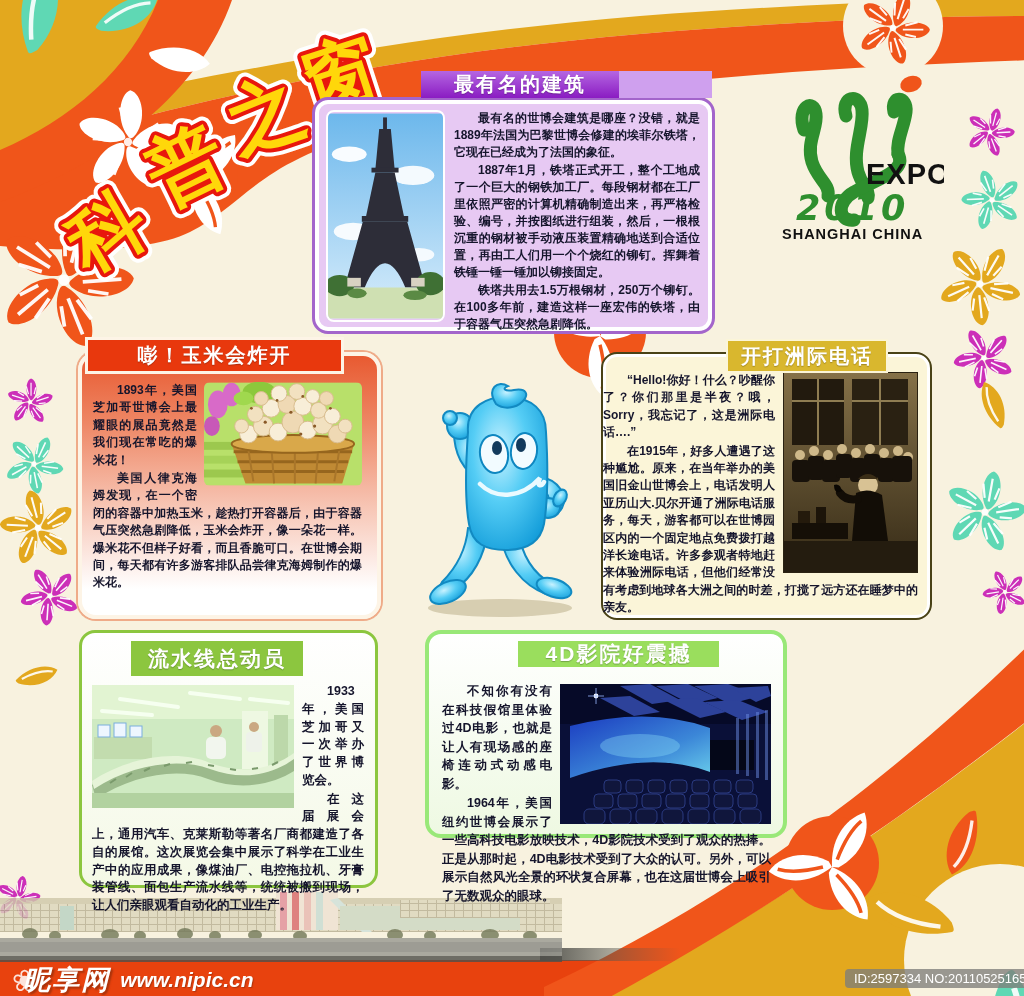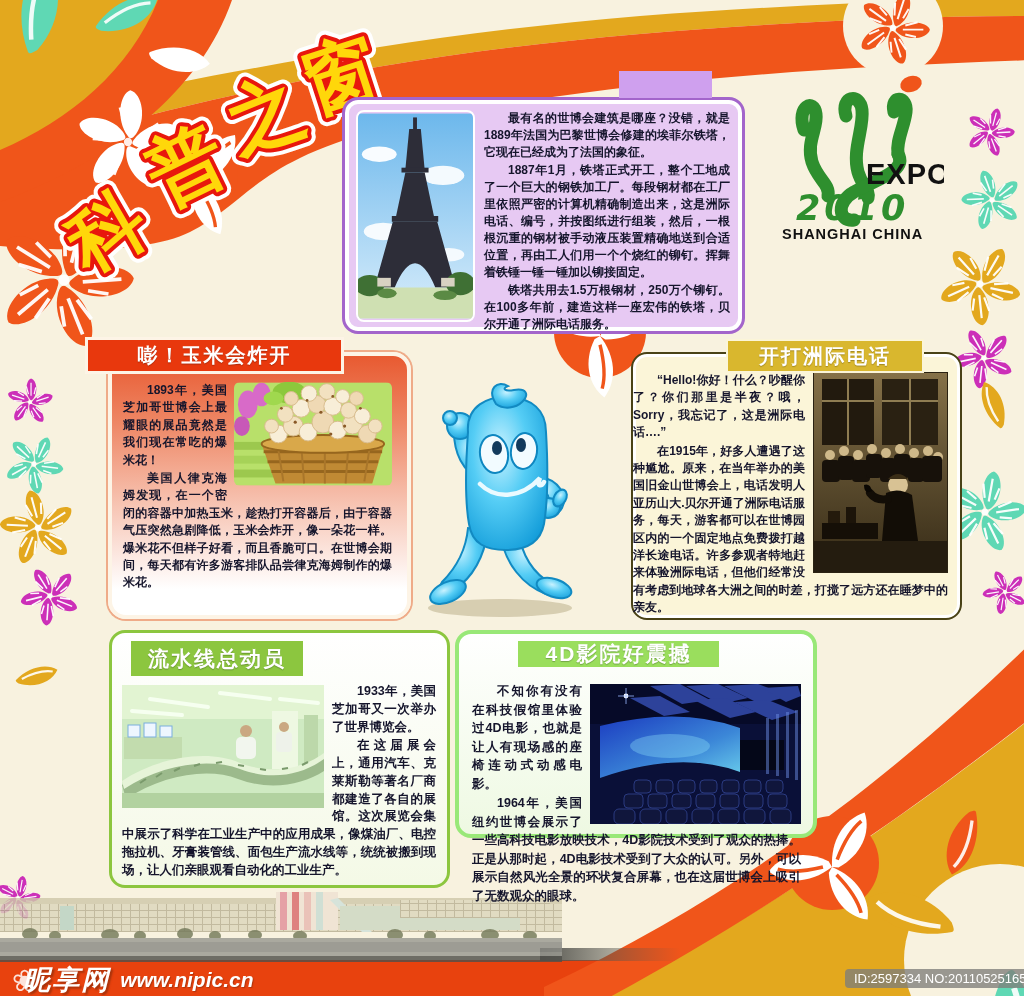--- a/index.html
+++ b/index.html
@@ -241,6 +241,9 @@
   </svg>
 
   <div id="building-header-ext" class="abs"></div>
+  <div id="building-header" class="sec-header">
+      <span>最有名的建筑</span>
+    </div>
   <div id="building-panel" class="panel">
     <div class="pic">
       <svg viewBox="0 0 119 212" width="119" height="212" style="border-radius:8px;border:2px solid #fff;box-sizing:border-box">

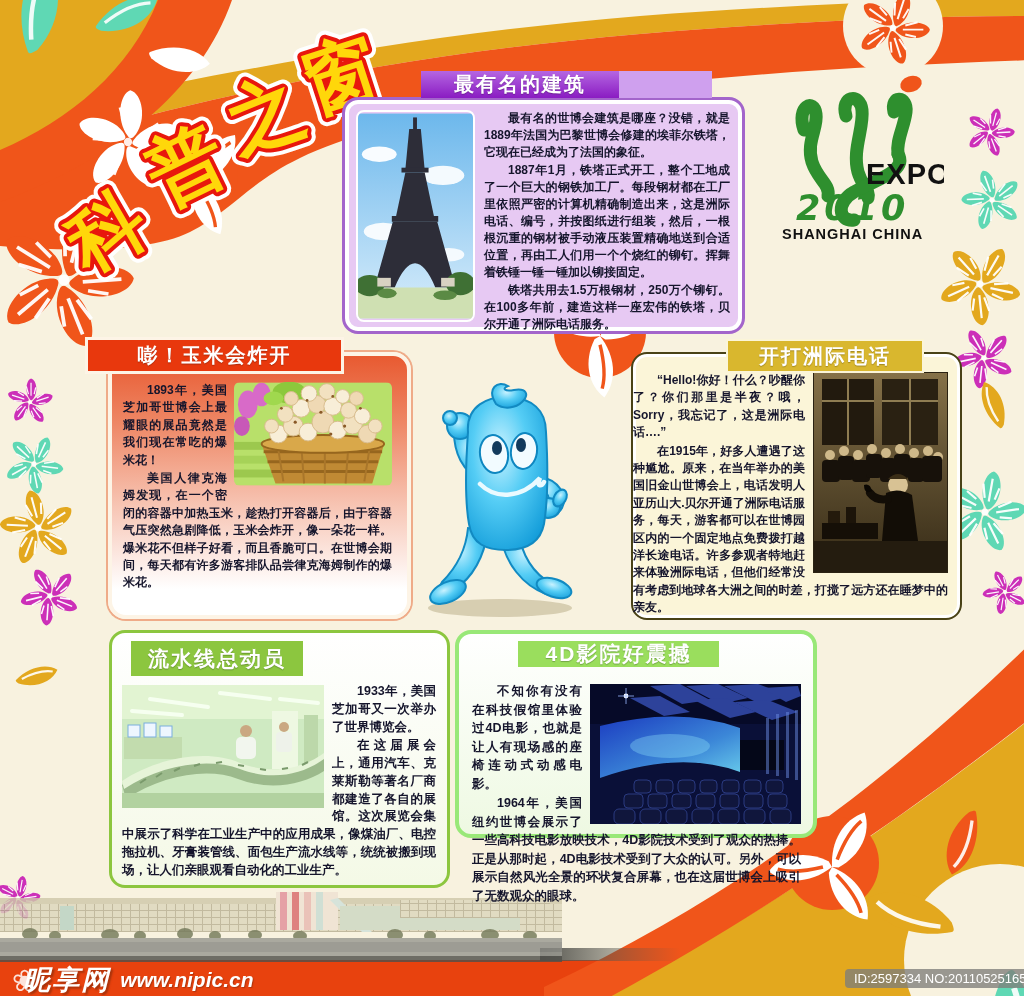--- a/index.html
+++ b/index.html
@@ -8,7 +8,7 @@
   #poster svg{display:block;}
   .abs{position:absolute;}
   
-  .panel{position:absolute;box-sizing:border-box;z-index:30;margin-left:30px;}
+  .panel{position:absolute;box-sizing:border-box;z-index:30;}
   .panel p{margin:0 0 1px 0;text-indent:2em;text-align:justify;color:#15152c;font-weight:bold;}
   .sec-header{position:absolute;z-index:40;display:flex;align-items:center;justify-content:center;
     color:#fff;font-weight:bold;letter-spacing:2px;text-shadow:0 1px 1px rgba(0,0,0,.25);}

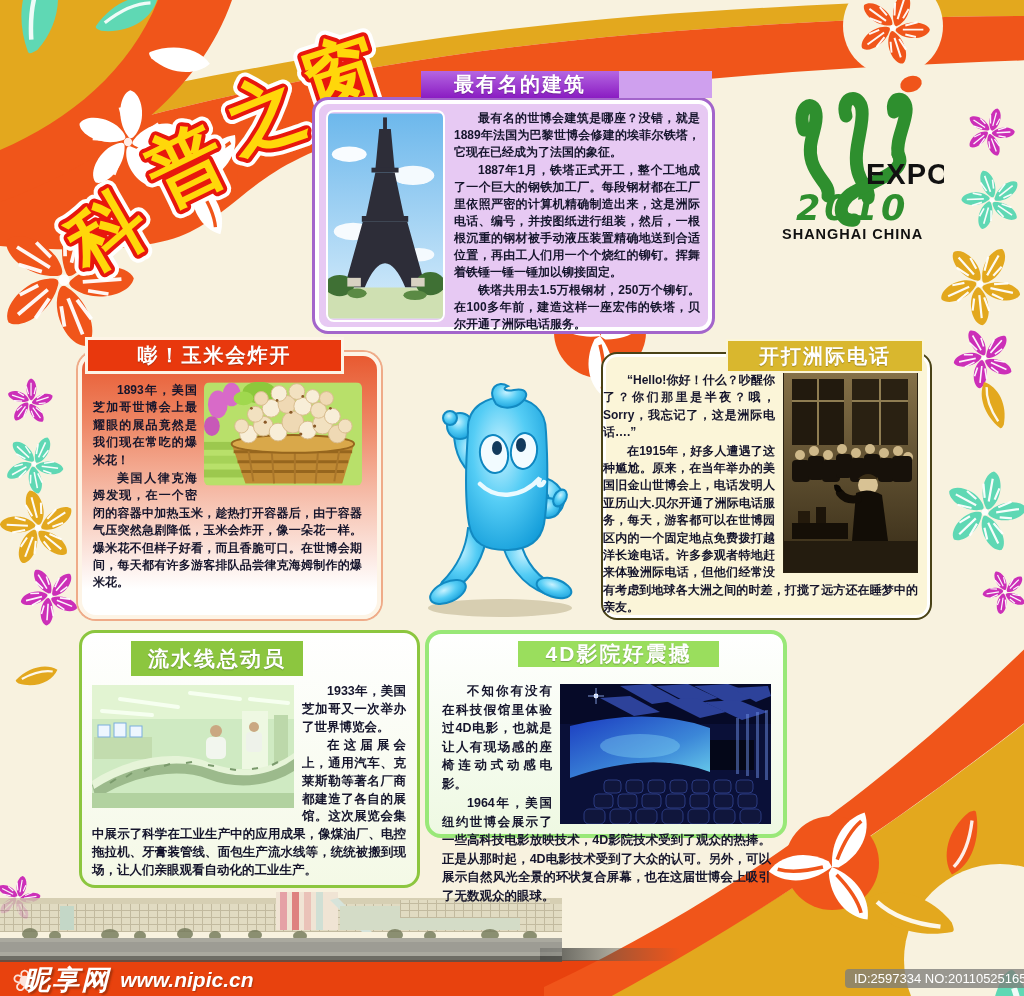--- a/index.html
+++ b/index.html
@@ -271,7 +271,7 @@
     </div>
     <div class="txt">
       <p>最有名的世博会建筑是哪座？没错，就是1889年法国为巴黎世博会修建的埃菲尔铁塔，它现在已经成为了法国的象征。</p>
-      <p>1887年1月，铁塔正式开工，整个工地成了一个巨大的钢铁加工厂。每段钢材都在工厂里依照严密的计算机精确制造出来，这是洲际电话、编号，并按图纸进行组装，然后，一根根沉重的钢材被手动液压装置精确地送到合适位置，再由工人们用一个个烧红的铆钉。挥舞着铁锤一锤一锤加以铆接固定。</p>
+      <p>1887年1月，铁塔正式开工，整个工地成了一个巨大的钢铁加工厂。每段钢材都在工厂里依照严密的计算机精确制造出来，再严格检验、编号，并按图纸进行组装，然后，一根根沉重的钢材被手动液压装置精确地送到合适位置，再由工人们用一个个烧红的铆钉。挥舞着铁锤一锤一锤加以铆接固定。</p>
       <p>铁塔共用去1.5万根钢材，250万个铆钉。在100多年前，建造这样一座宏伟的铁塔，贝尔开通了洲际电话服务。</p>
     </div>
   </div>

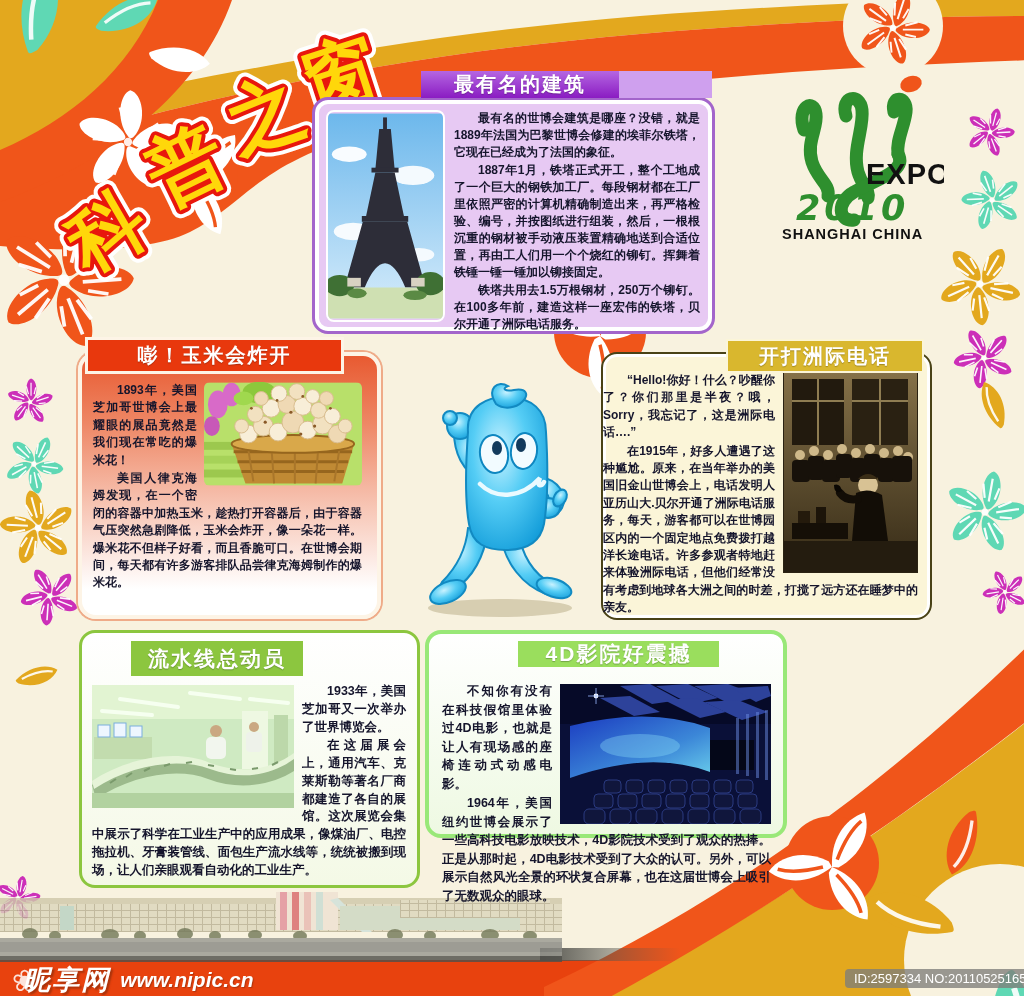--- a/index.html
+++ b/index.html
@@ -272,7 +272,7 @@
     <div class="txt">
       <p>最有名的世博会建筑是哪座？没错，就是1889年法国为巴黎世博会修建的埃菲尔铁塔，它现在已经成为了法国的象征。</p>
       <p>1887年1月，铁塔正式开工，整个工地成了一个巨大的钢铁加工厂。每段钢材都在工厂里依照严密的计算机精确制造出来，再严格检验、编号，并按图纸进行组装，然后，一根根沉重的钢材被手动液压装置精确地送到合适位置，再由工人们用一个个烧红的铆钉。挥舞着铁锤一锤一锤加以铆接固定。</p>
-      <p>铁塔共用去1.5万根钢材，250万个铆钉。在100多年前，建造这样一座宏伟的铁塔，贝尔开通了洲际电话服务。</p>
+      <p>铁塔共用去1.5万根钢材，250万个铆钉。在100多年前，建造这样一座宏伟的铁塔，由于容器气压突然急剧降低。</p>
     </div>
   </div>
 

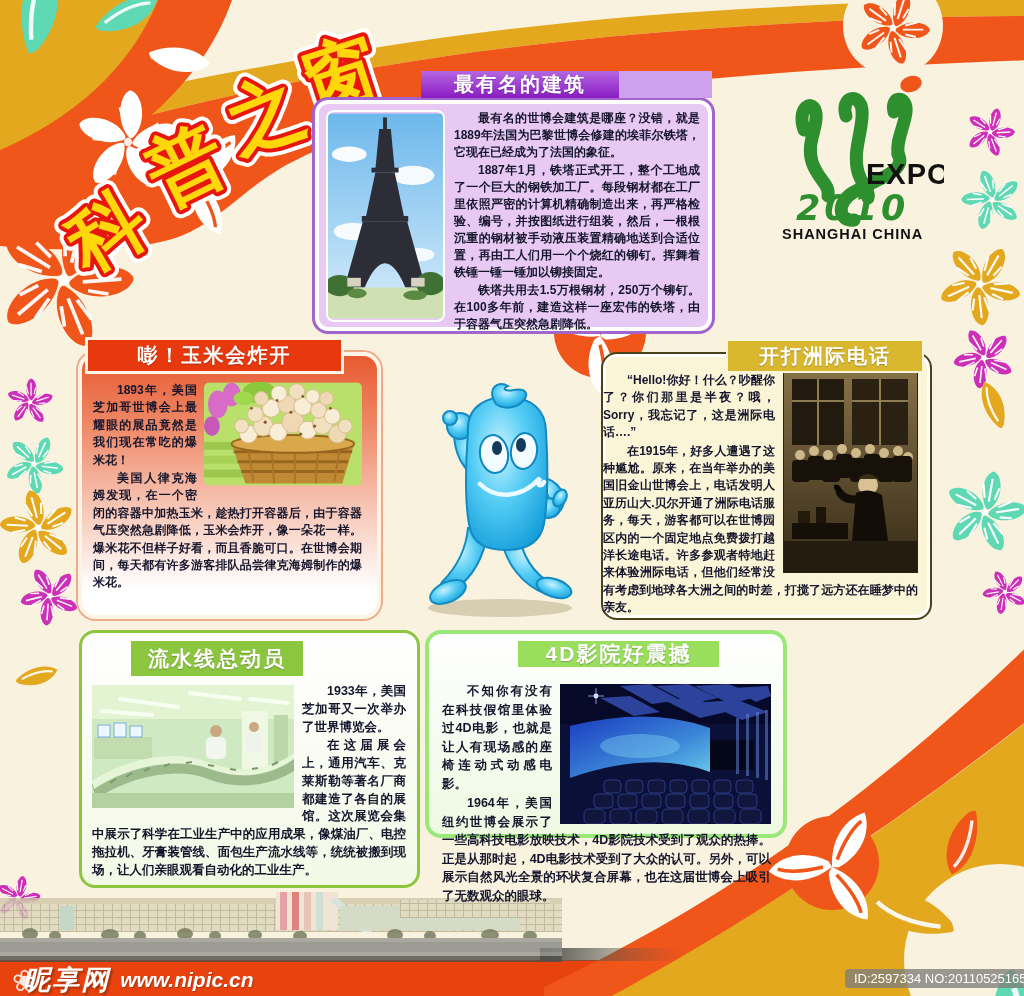--- a/index.html
+++ b/index.html
@@ -33,7 +33,7 @@
   #phone-panel{left:601px;top:352px;width:331px;height:268px;border-radius:16px;
     background:#fbf5d8;border:2px solid #494216;box-shadow:inset 0 0 0 3px #ffffff;
     padding:18px 12px 6px 0;font-size:12px;line-height:1.45;}
-  #phone-header{left:728px;top:341px;width:194px;height:30px;font-size:20px;background:#d9b72e;
+  #phone-header{left:728px;top:341px;width:158px;height:30px;font-size:20px;background:#d9b72e;
     box-shadow:0 0 0 2px #fbf5d8;}
   #phone-panel .pic{float:right;width:133px;height:199px;margin:0 0 4px 8px;border:1px solid #2a2212;}
   

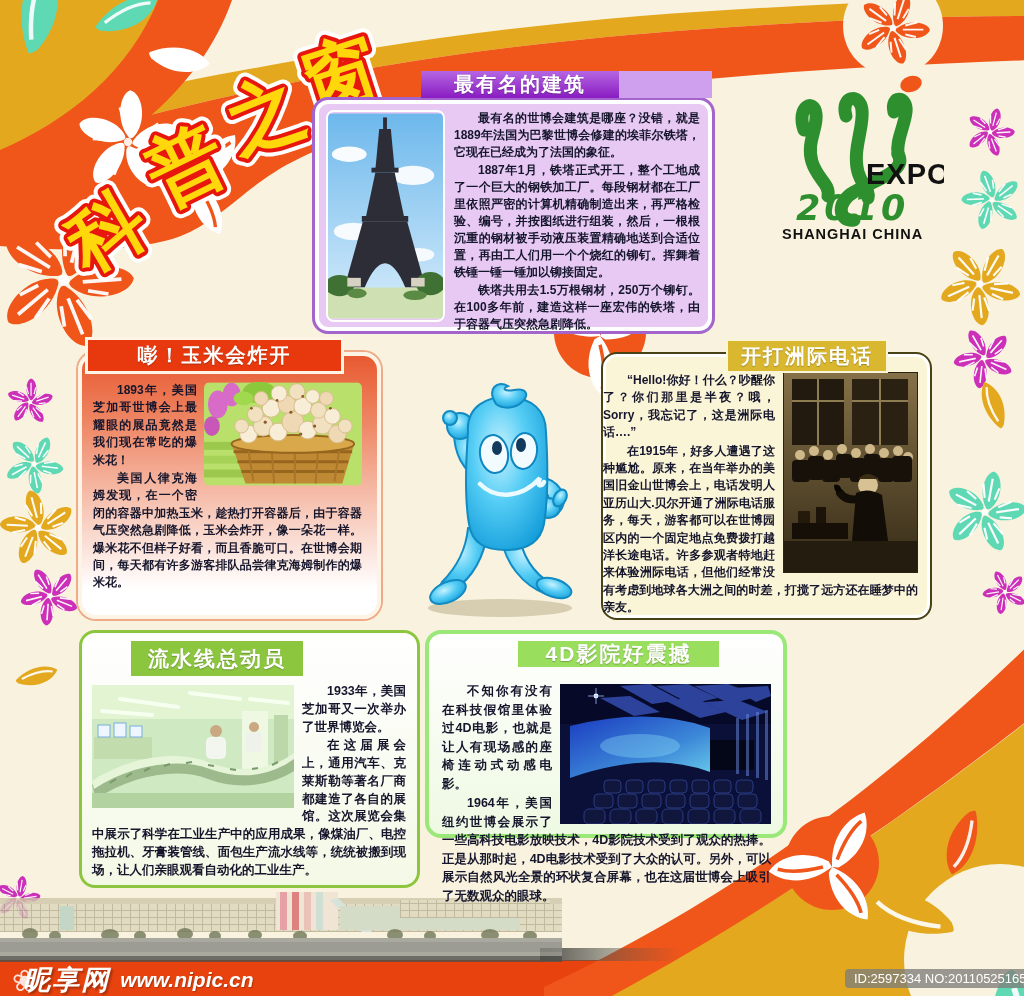--- a/index.html
+++ b/index.html
@@ -37,7 +37,7 @@
     box-shadow:0 0 0 2px #fbf5d8;}
   #phone-panel .pic{float:right;width:133px;height:199px;margin:0 0 4px 8px;border:1px solid #2a2212;}
   
-  #assembly-panel{left:79px;top:630px;width:341px;height:258px;border-radius:16px;
+  #assembly-panel{left:79px;top:630px;width:299px;height:258px;border-radius:16px;
     background:linear-gradient(180deg,#ffffff,#f4f9e6);border:3px solid #8cc63f;
     padding:50px 11px 12px 10px;font-size:12.5px;line-height:1.42;}
   #assembly-header{left:131px;top:641px;width:172px;height:35px;font-size:21px;background:#8cc63f;}

